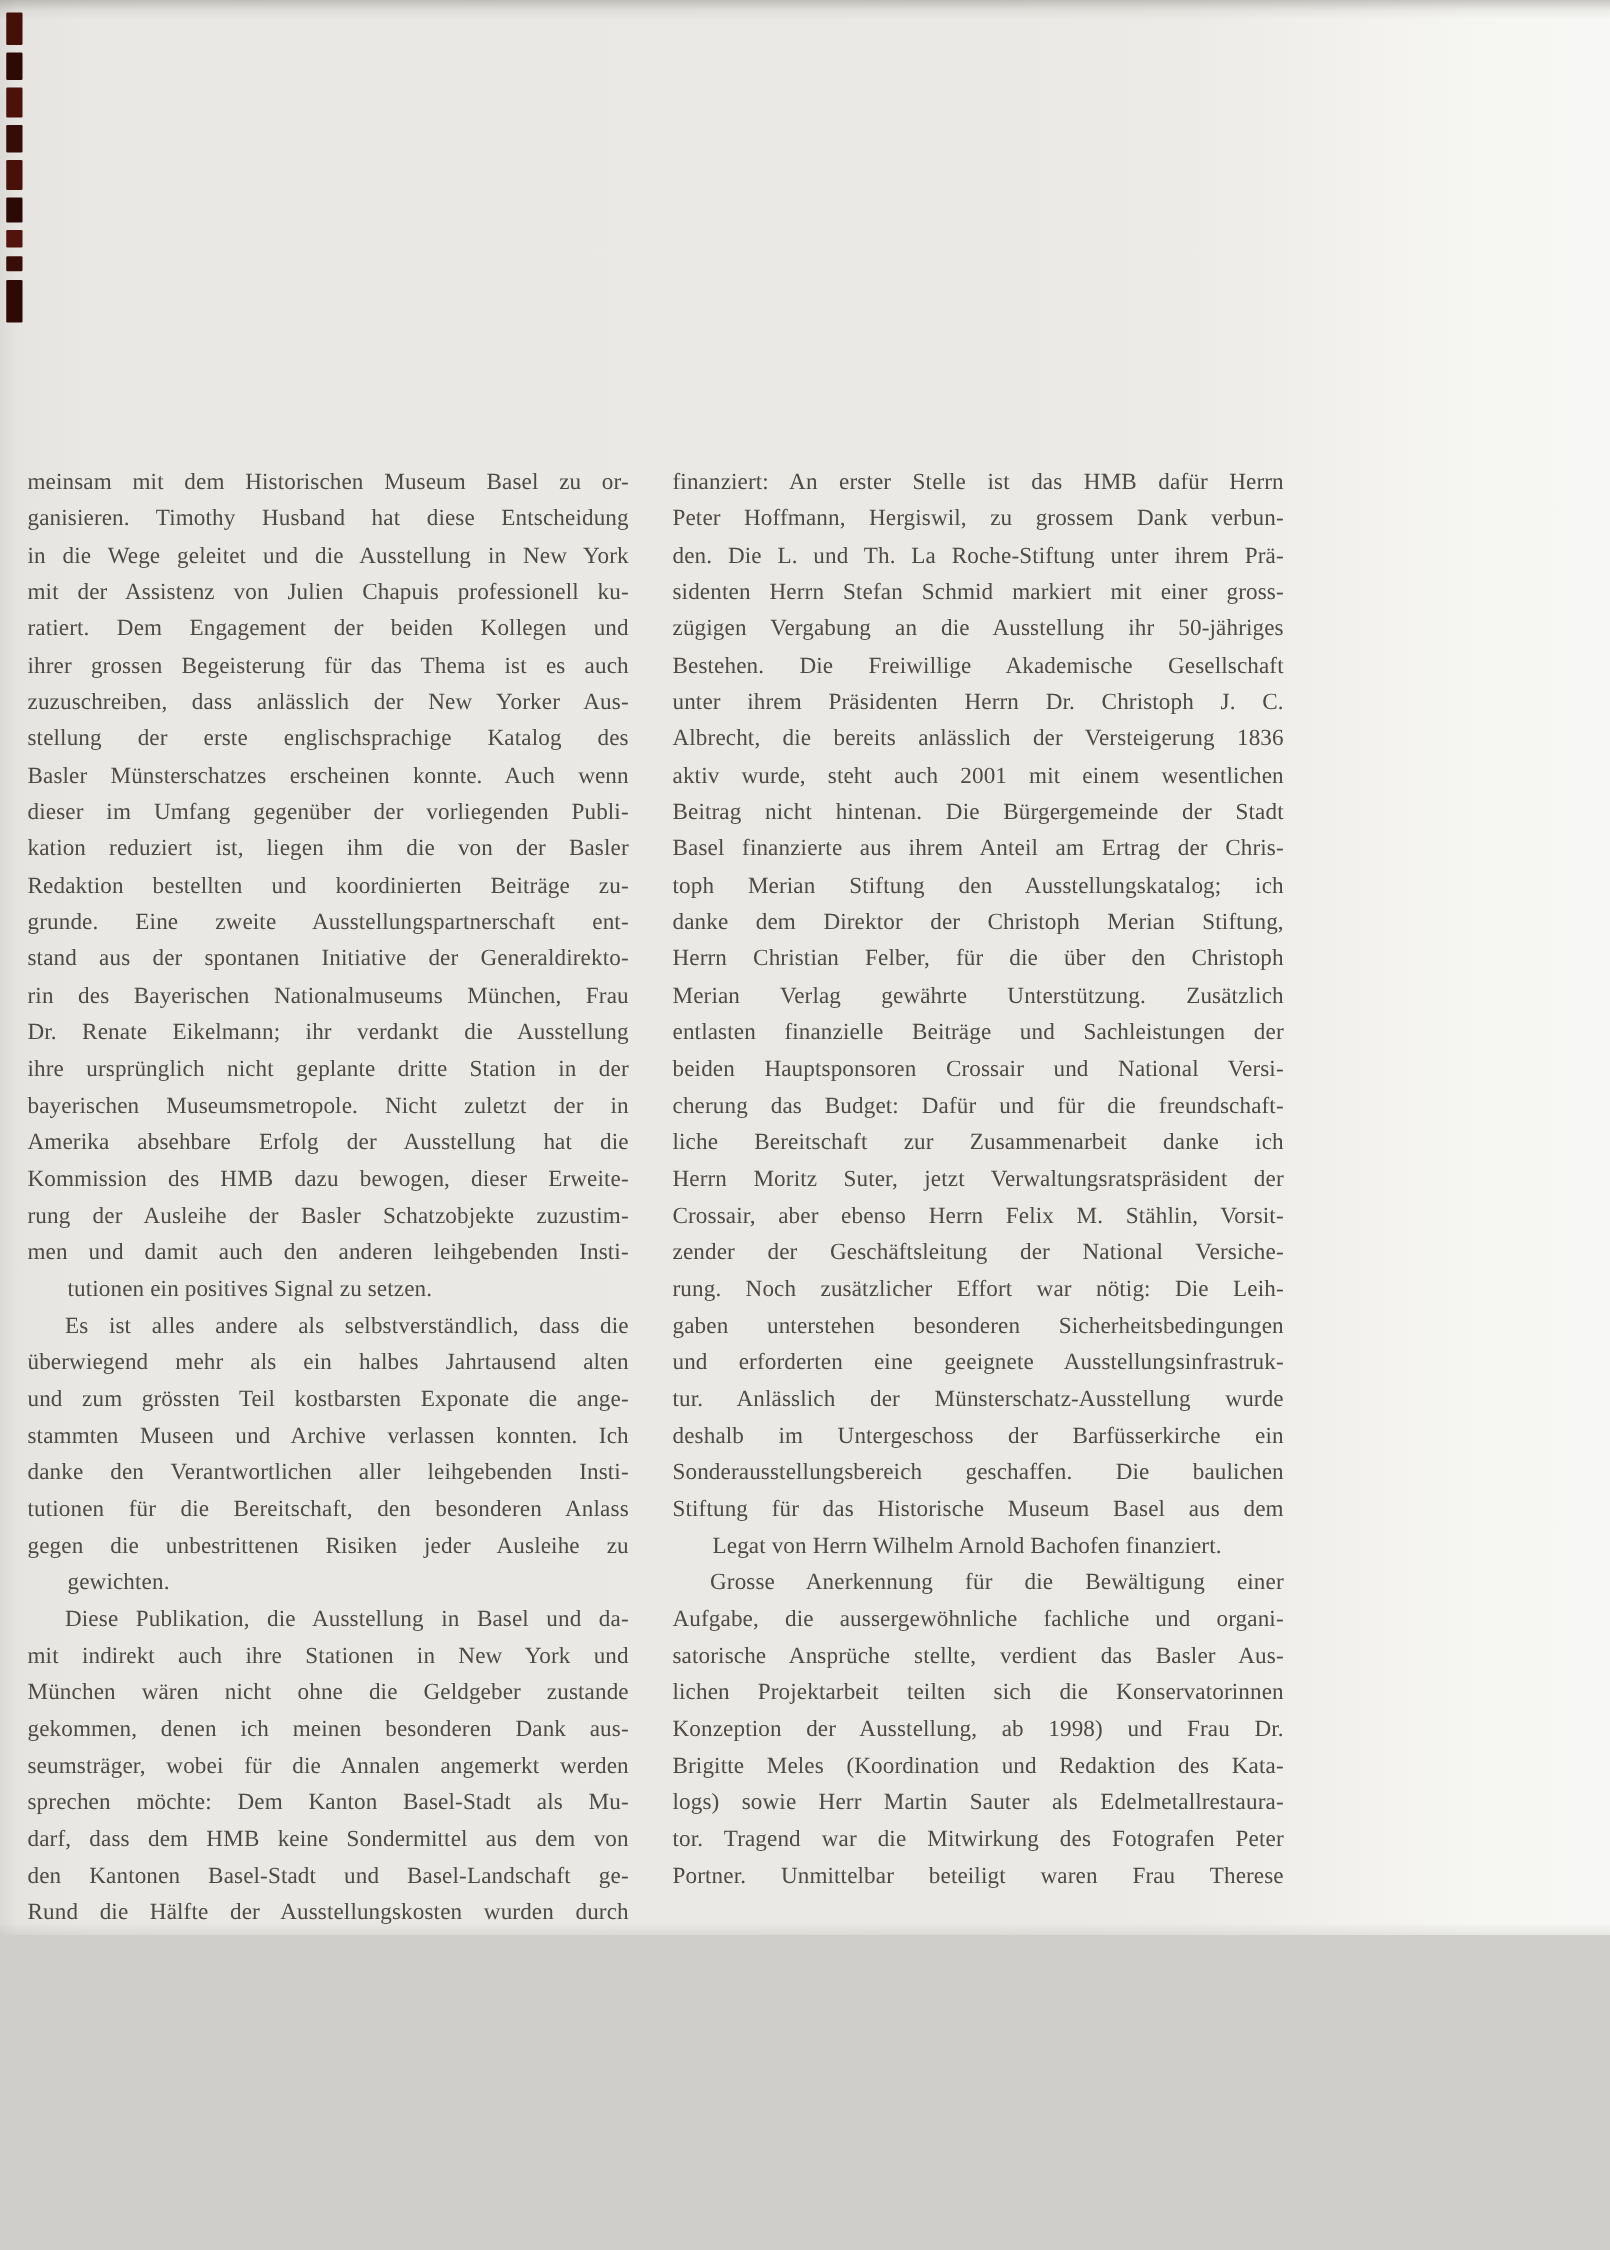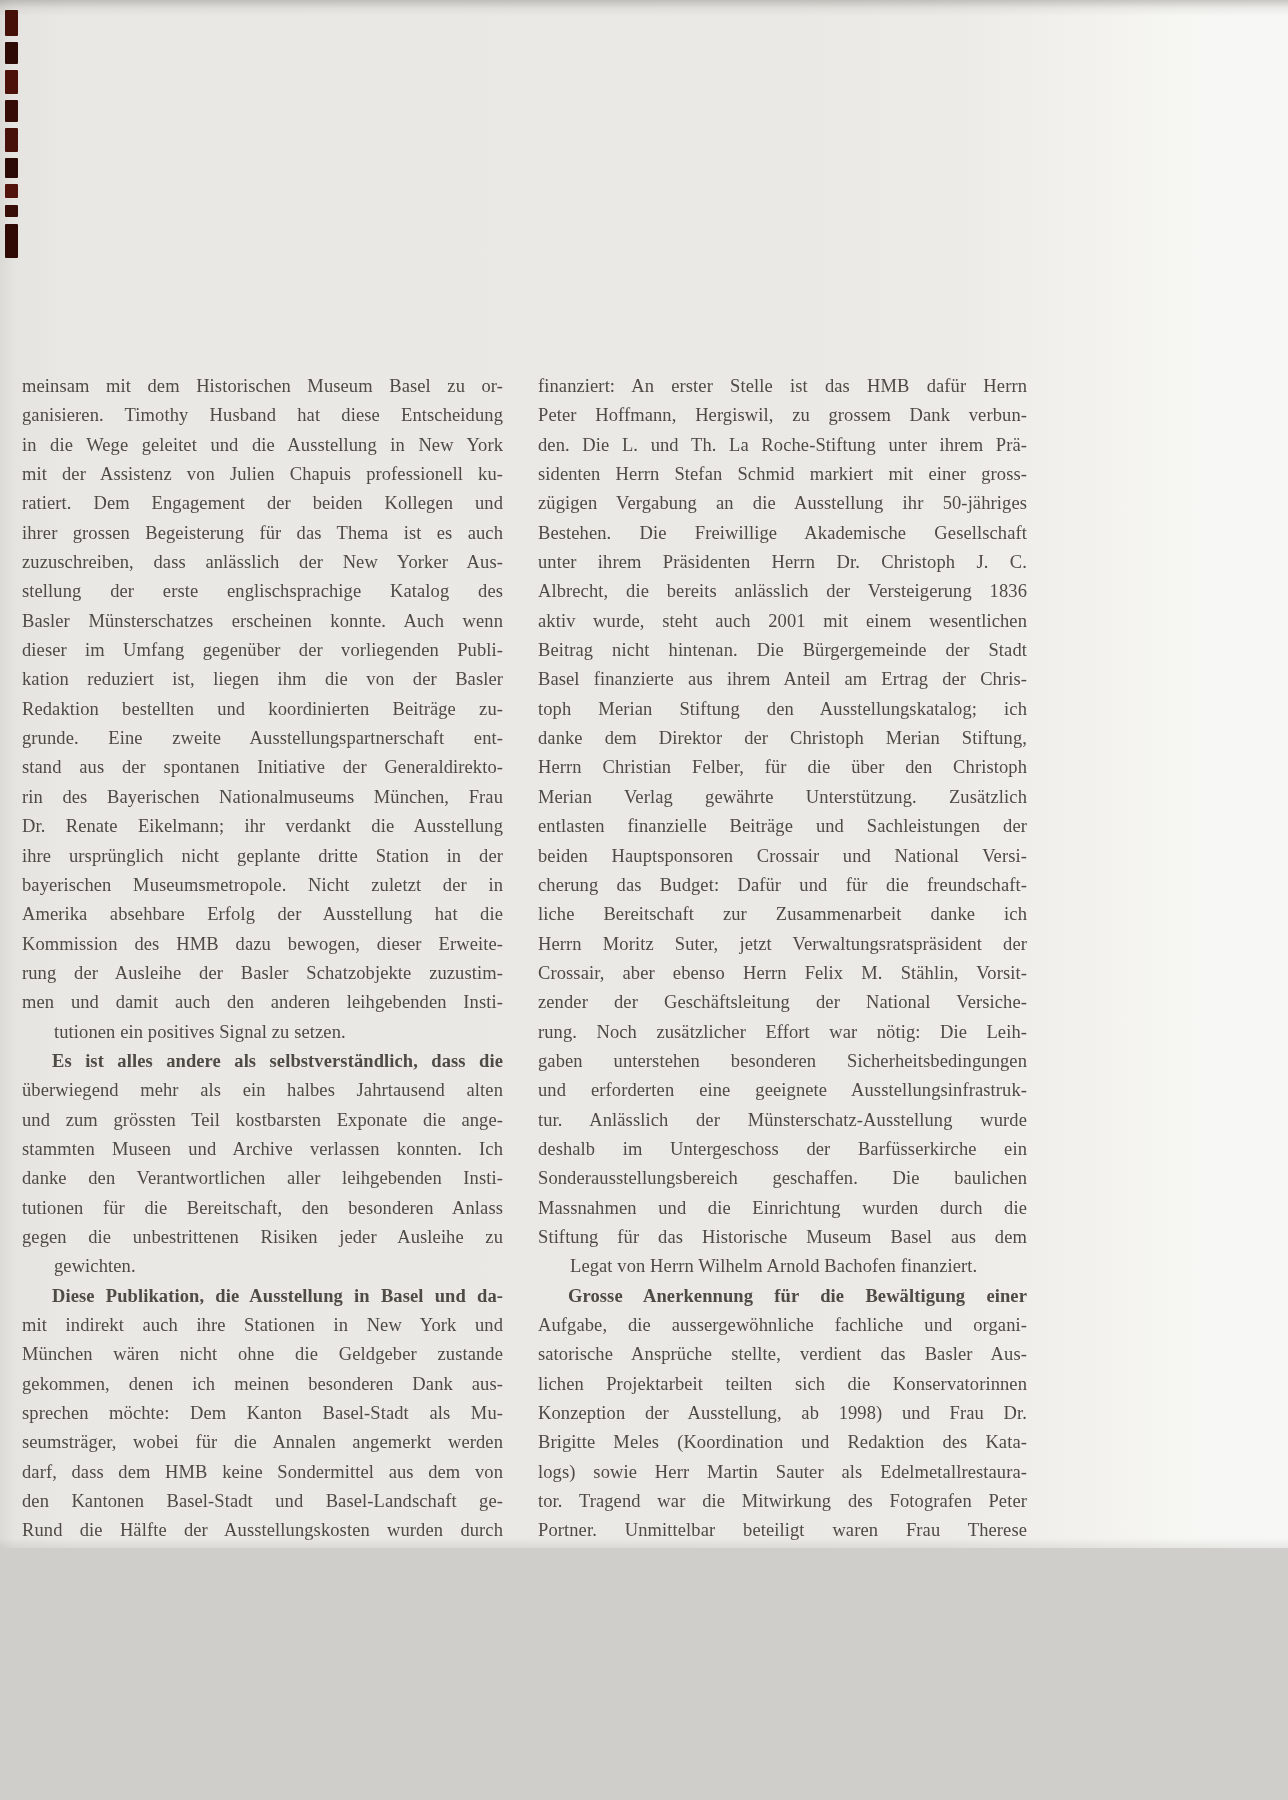--- a/index.html
+++ b/index.html
@@ -48,7 +48,7 @@
     letter-spacing:0.1px;
   }
   .line.flush{text-align-last:left;margin-left:32px;}
-  .line.indent{text-indent:30px;font-weight:bold;}
+  .line.indent{text-indent:30px;}
 
   .page-number{
     position:absolute;left:1127px;top:1669px;

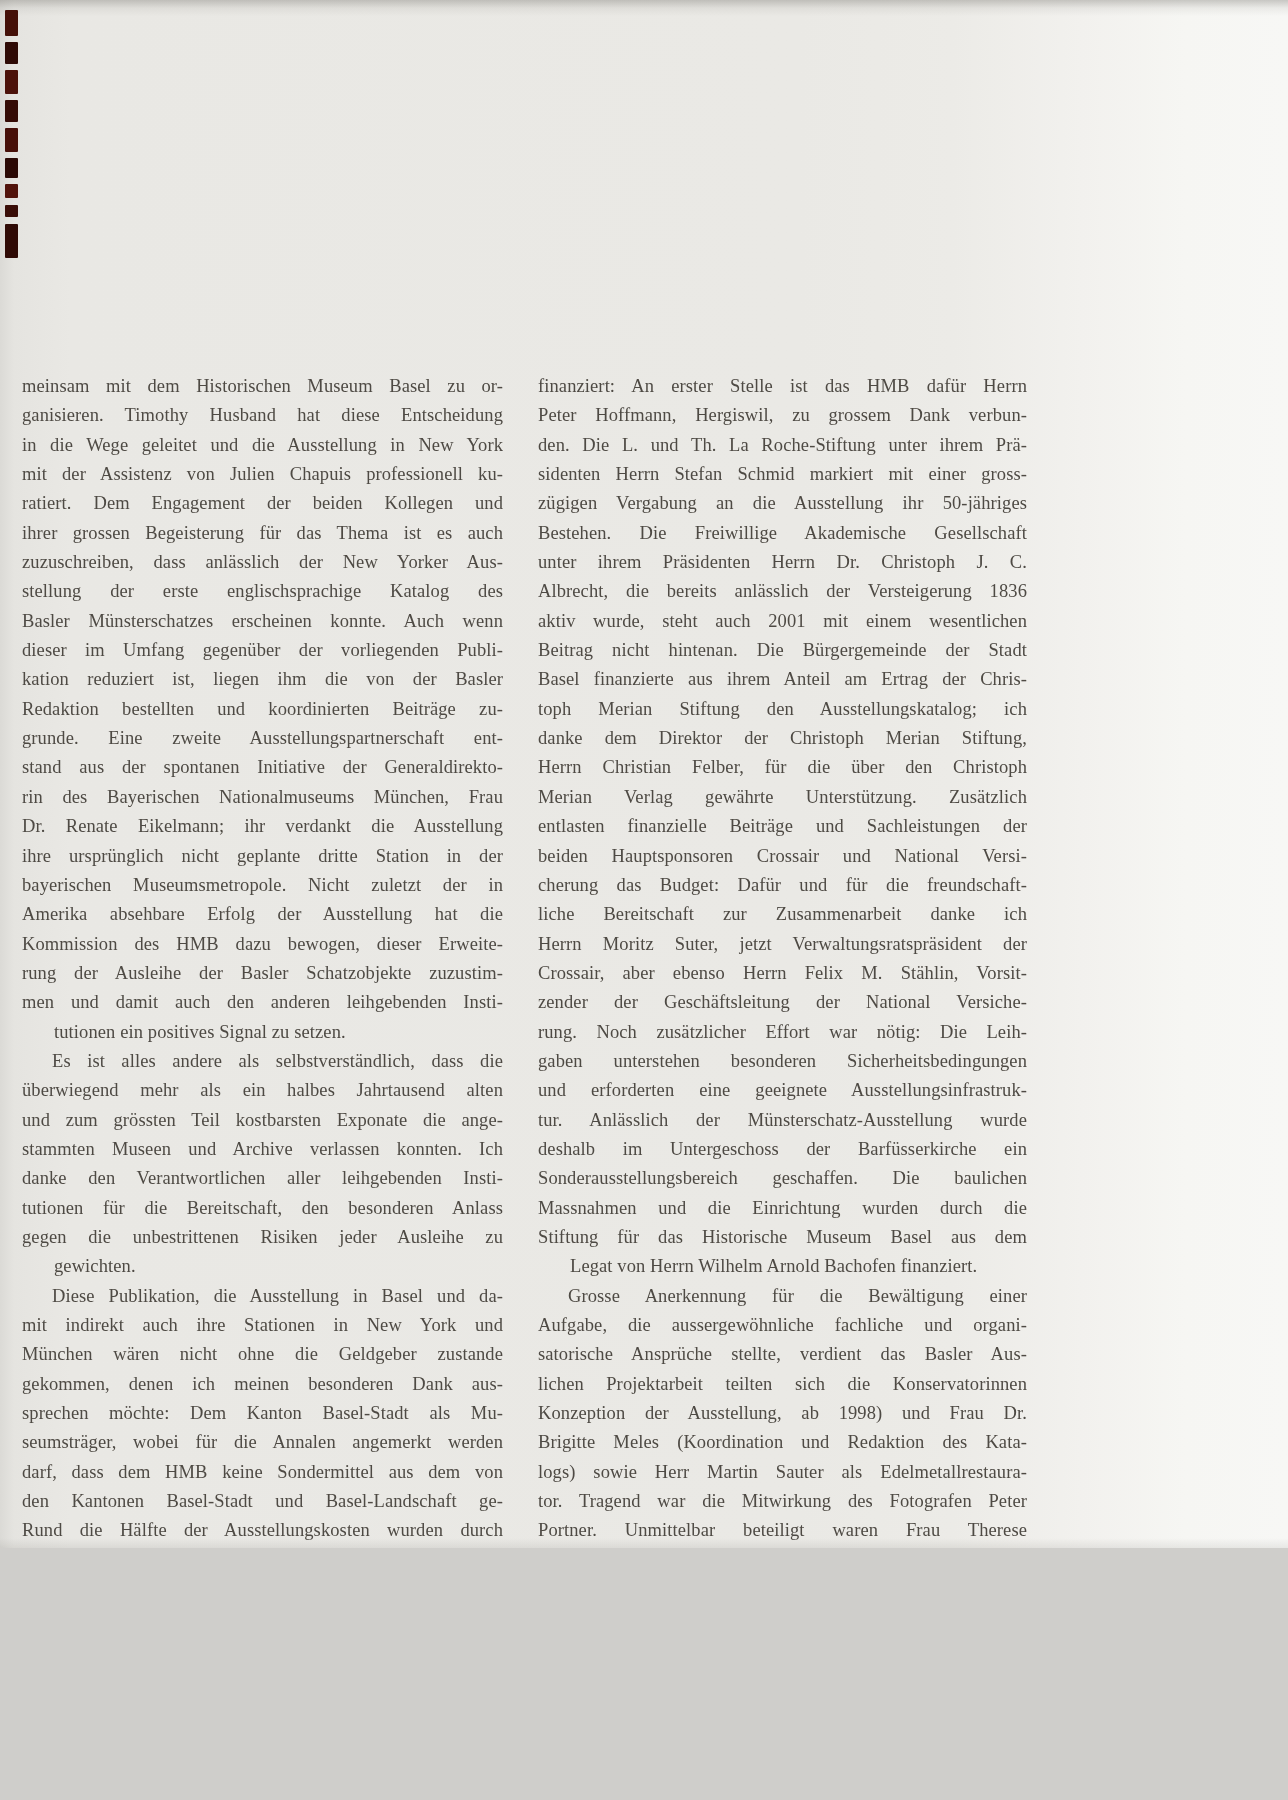--- a/index.html
+++ b/index.html
@@ -146,7 +146,6 @@
       <div class="line">tur. Anlässlich der Münsterschatz-Ausstellung wurde</div>
       <div class="line">deshalb im Untergeschoss der Barfüsserkirche ein</div>
       <div class="line">Sonderausstellungsbereich geschaffen. Die baulichen</div>
-      <div class="line">Massnahmen und die Einrichtung wurden durch die</div>
       <div class="line">Stiftung für das Historische Museum Basel aus dem</div>
       <div class="line flush">Legat von Herrn Wilhelm Arnold Bachofen finanziert.</div>
       <div class="line indent">Grosse Anerkennung für die Bewältigung einer</div>

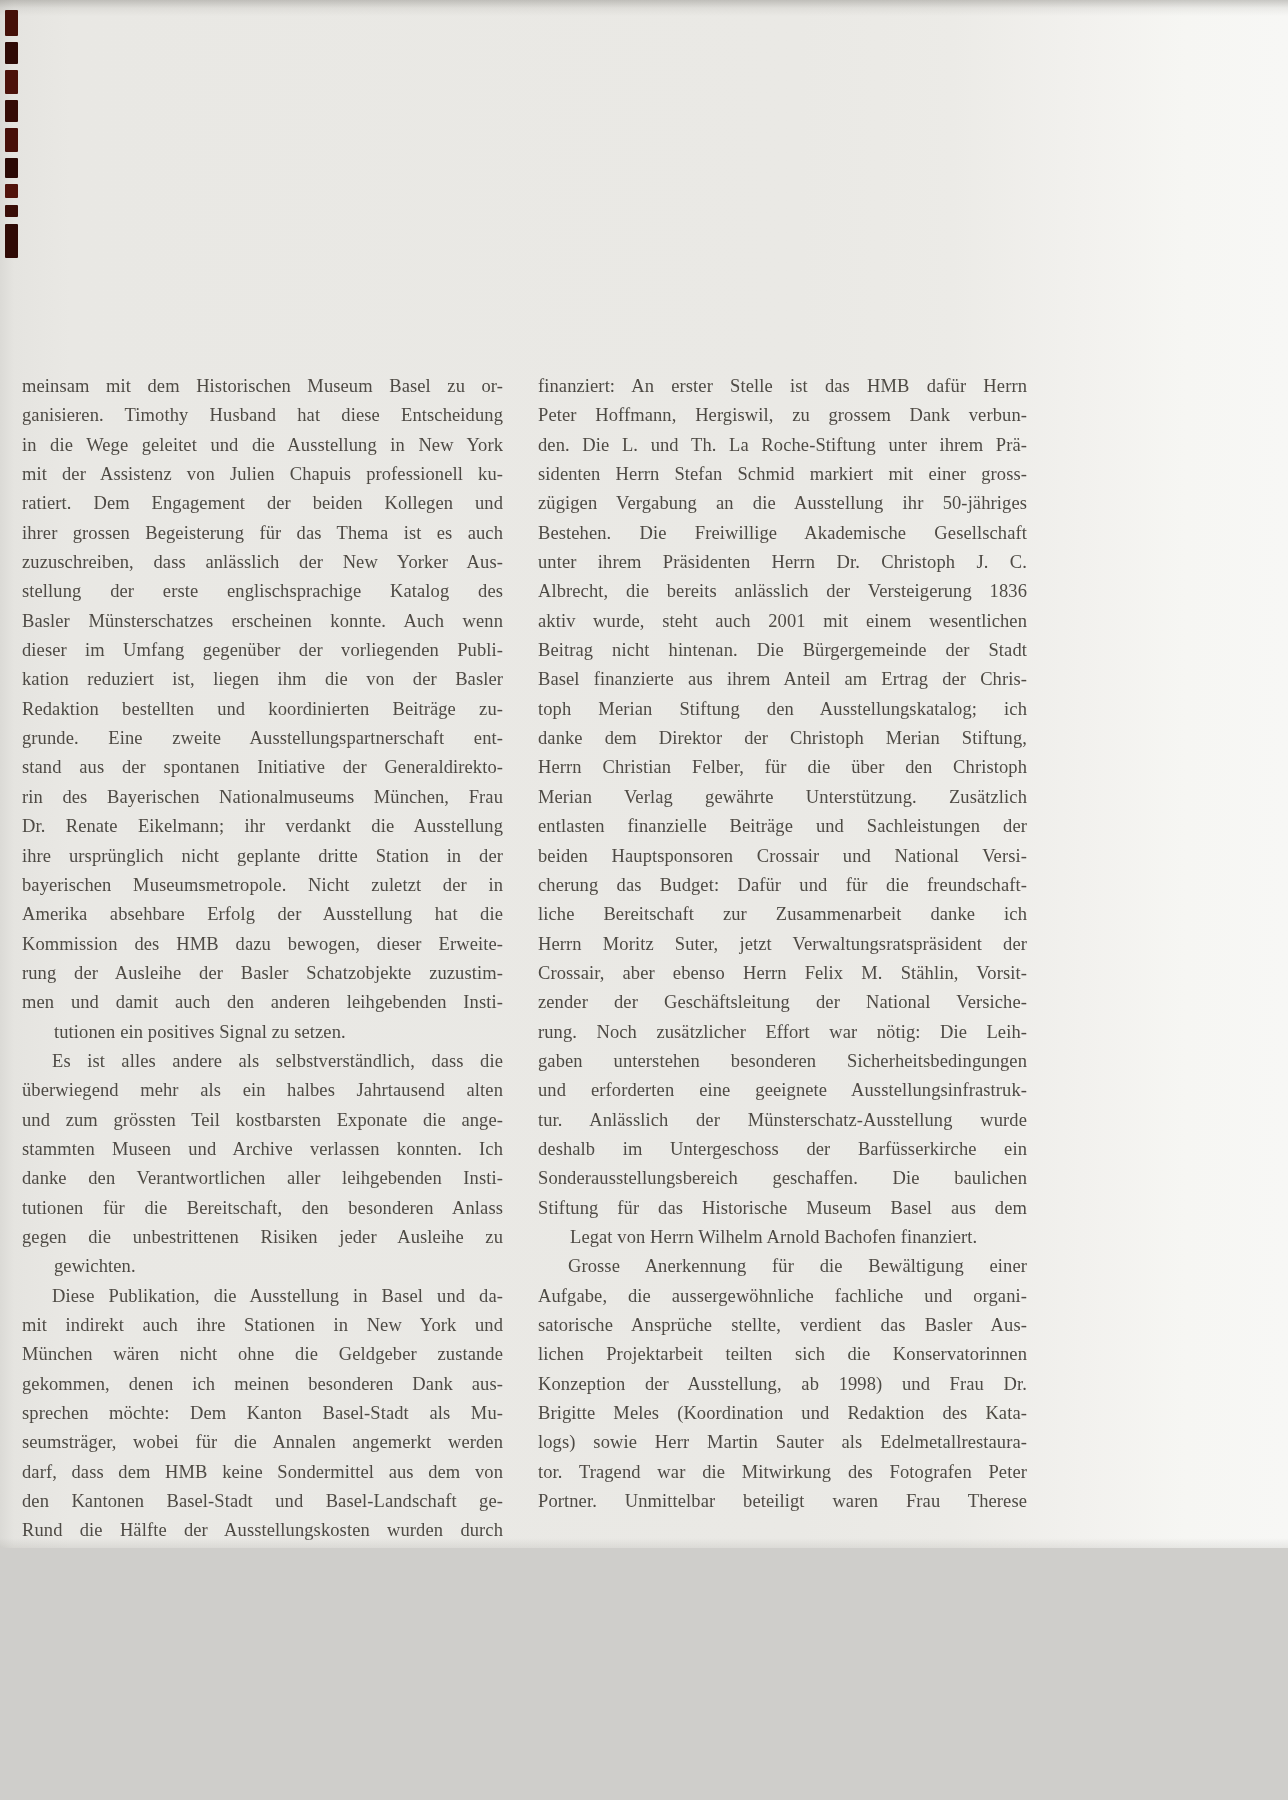--- a/index.html
+++ b/index.html
@@ -108,8 +108,8 @@
       <div class="line">mit indirekt auch ihre Stationen in New York und</div>
       <div class="line">München wären nicht ohne die Geldgeber zustande</div>
       <div class="line">gekommen, denen ich meinen besonderen Dank aus-</div>
+      <div class="line">seumsträger, wobei für die Annalen angemerkt werden</div>
       <div class="line">sprechen möchte: Dem Kanton Basel-Stadt als Mu-</div>
-      <div class="line">seumsträger, wobei für die Annalen angemerkt werden</div>
       <div class="line">darf, dass dem HMB keine Sondermittel aus dem von</div>
       <div class="line">den Kantonen Basel-Stadt und Basel-Landschaft ge-</div>
       <div class="line">Rund die Hälfte der Ausstellungskosten wurden durch</div>

